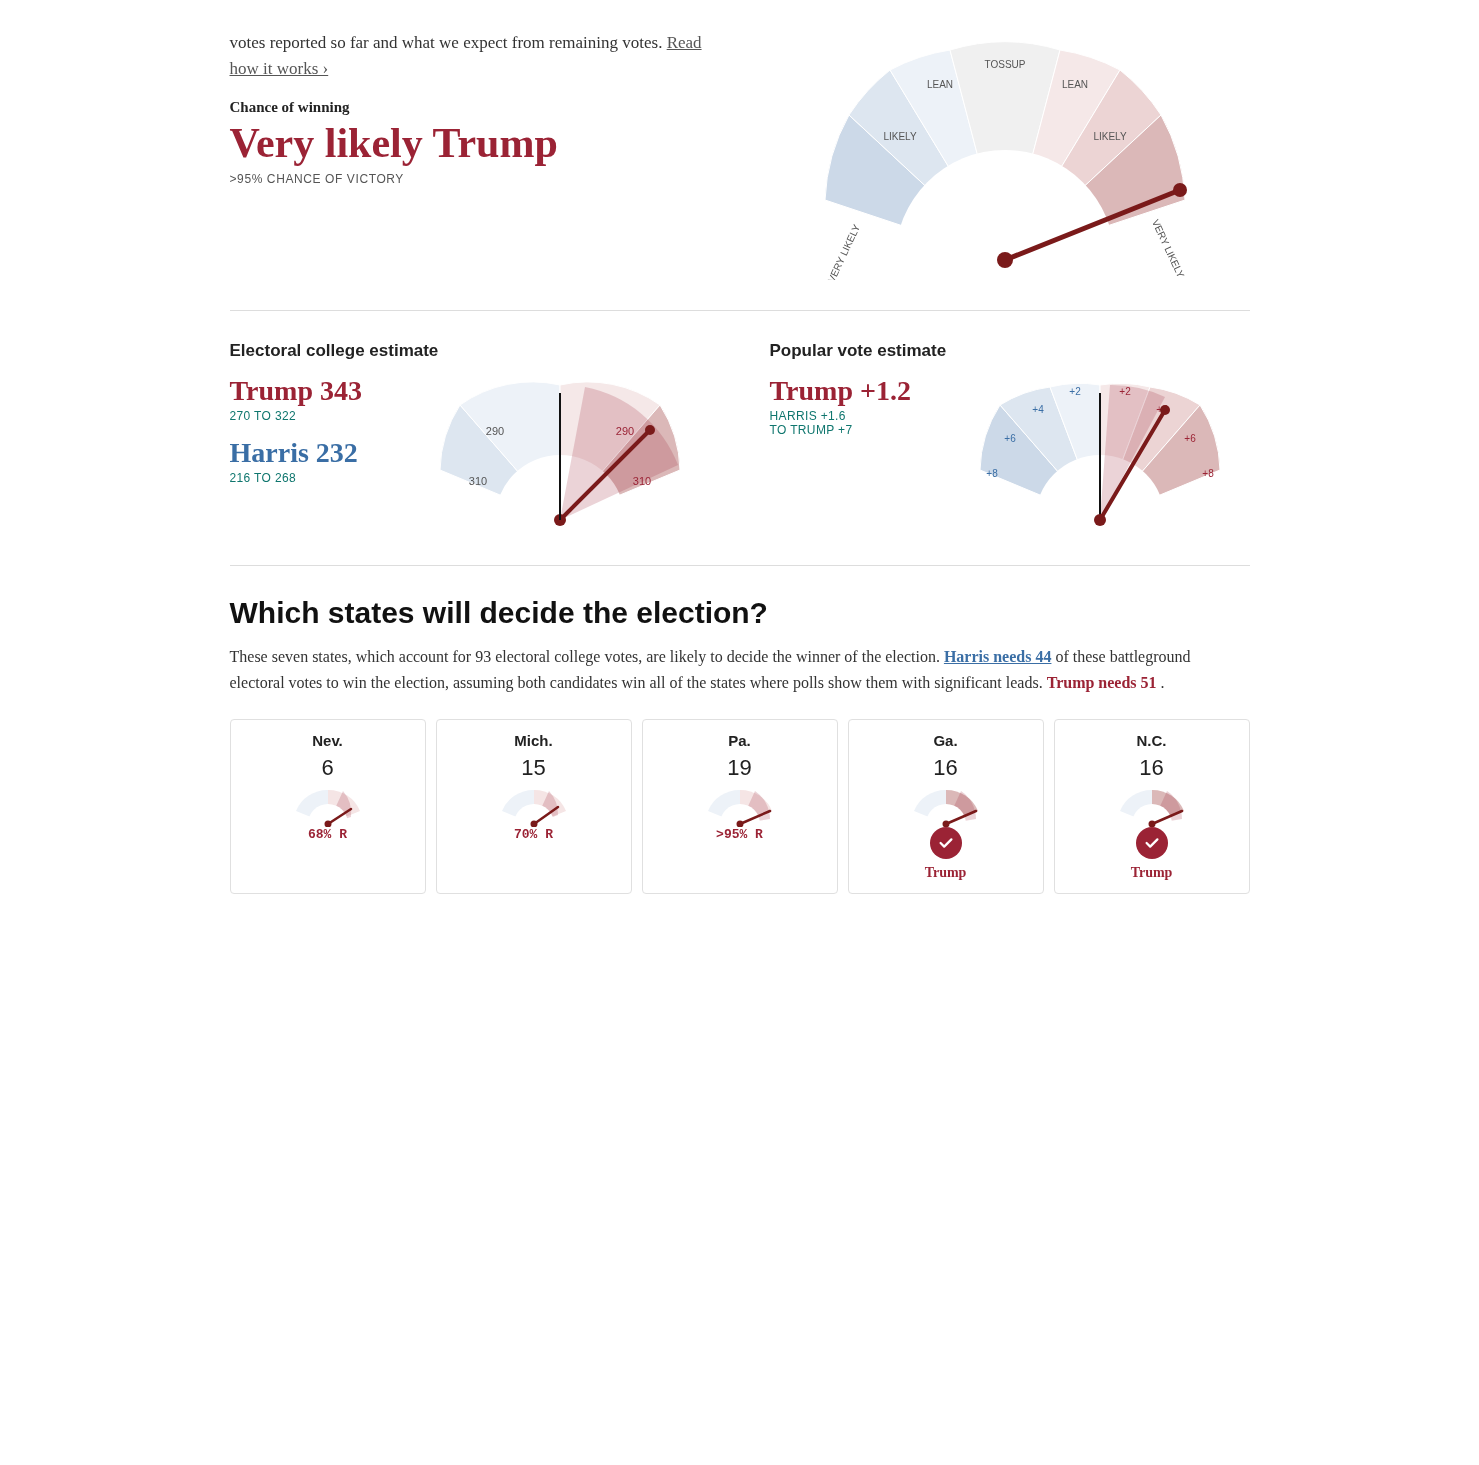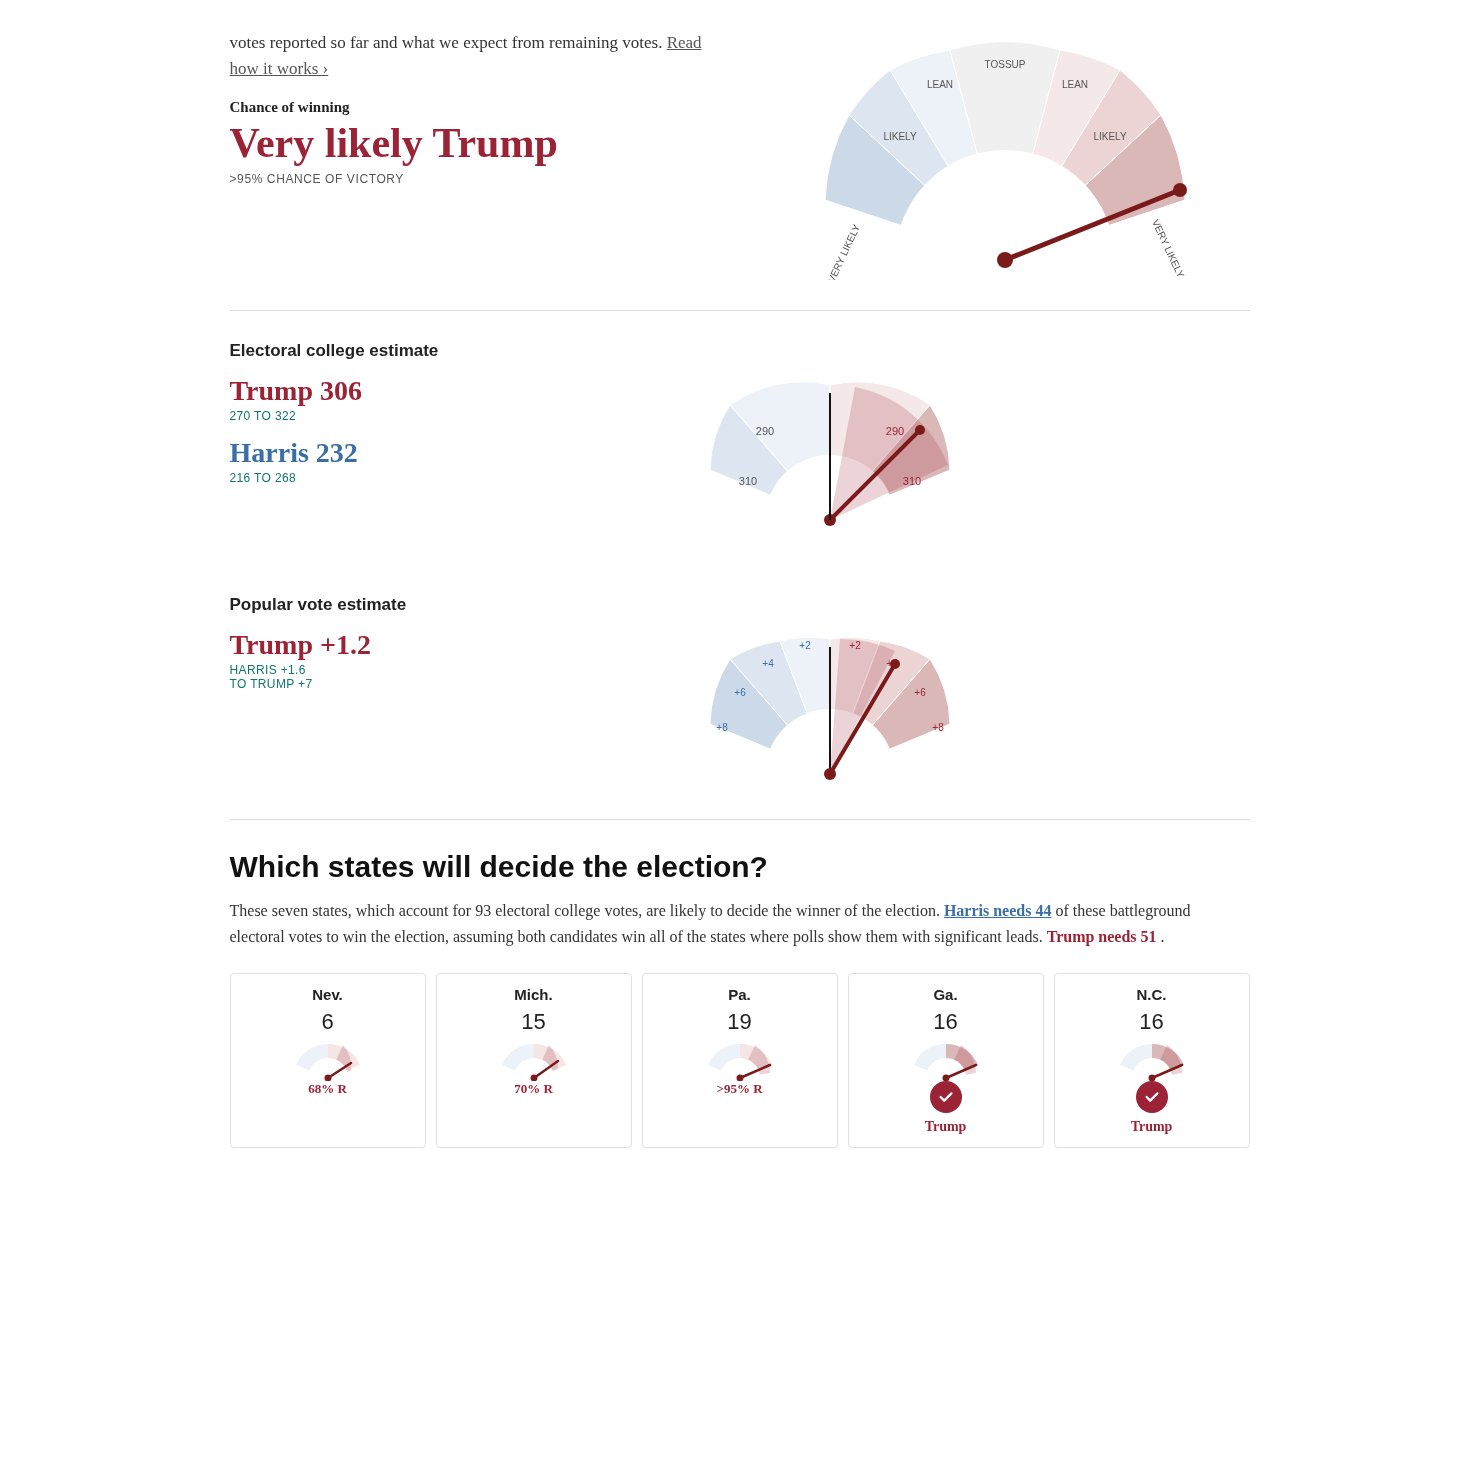--- a/index.html
+++ b/index.html
@@ -64,7 +64,6 @@
       gap: 60px;
       padding: 30px 0;
       border-bottom: 1px solid #ddd;
-      flex-direction: column;
     }
     .ec-block, .pv-block {
       flex: 1;

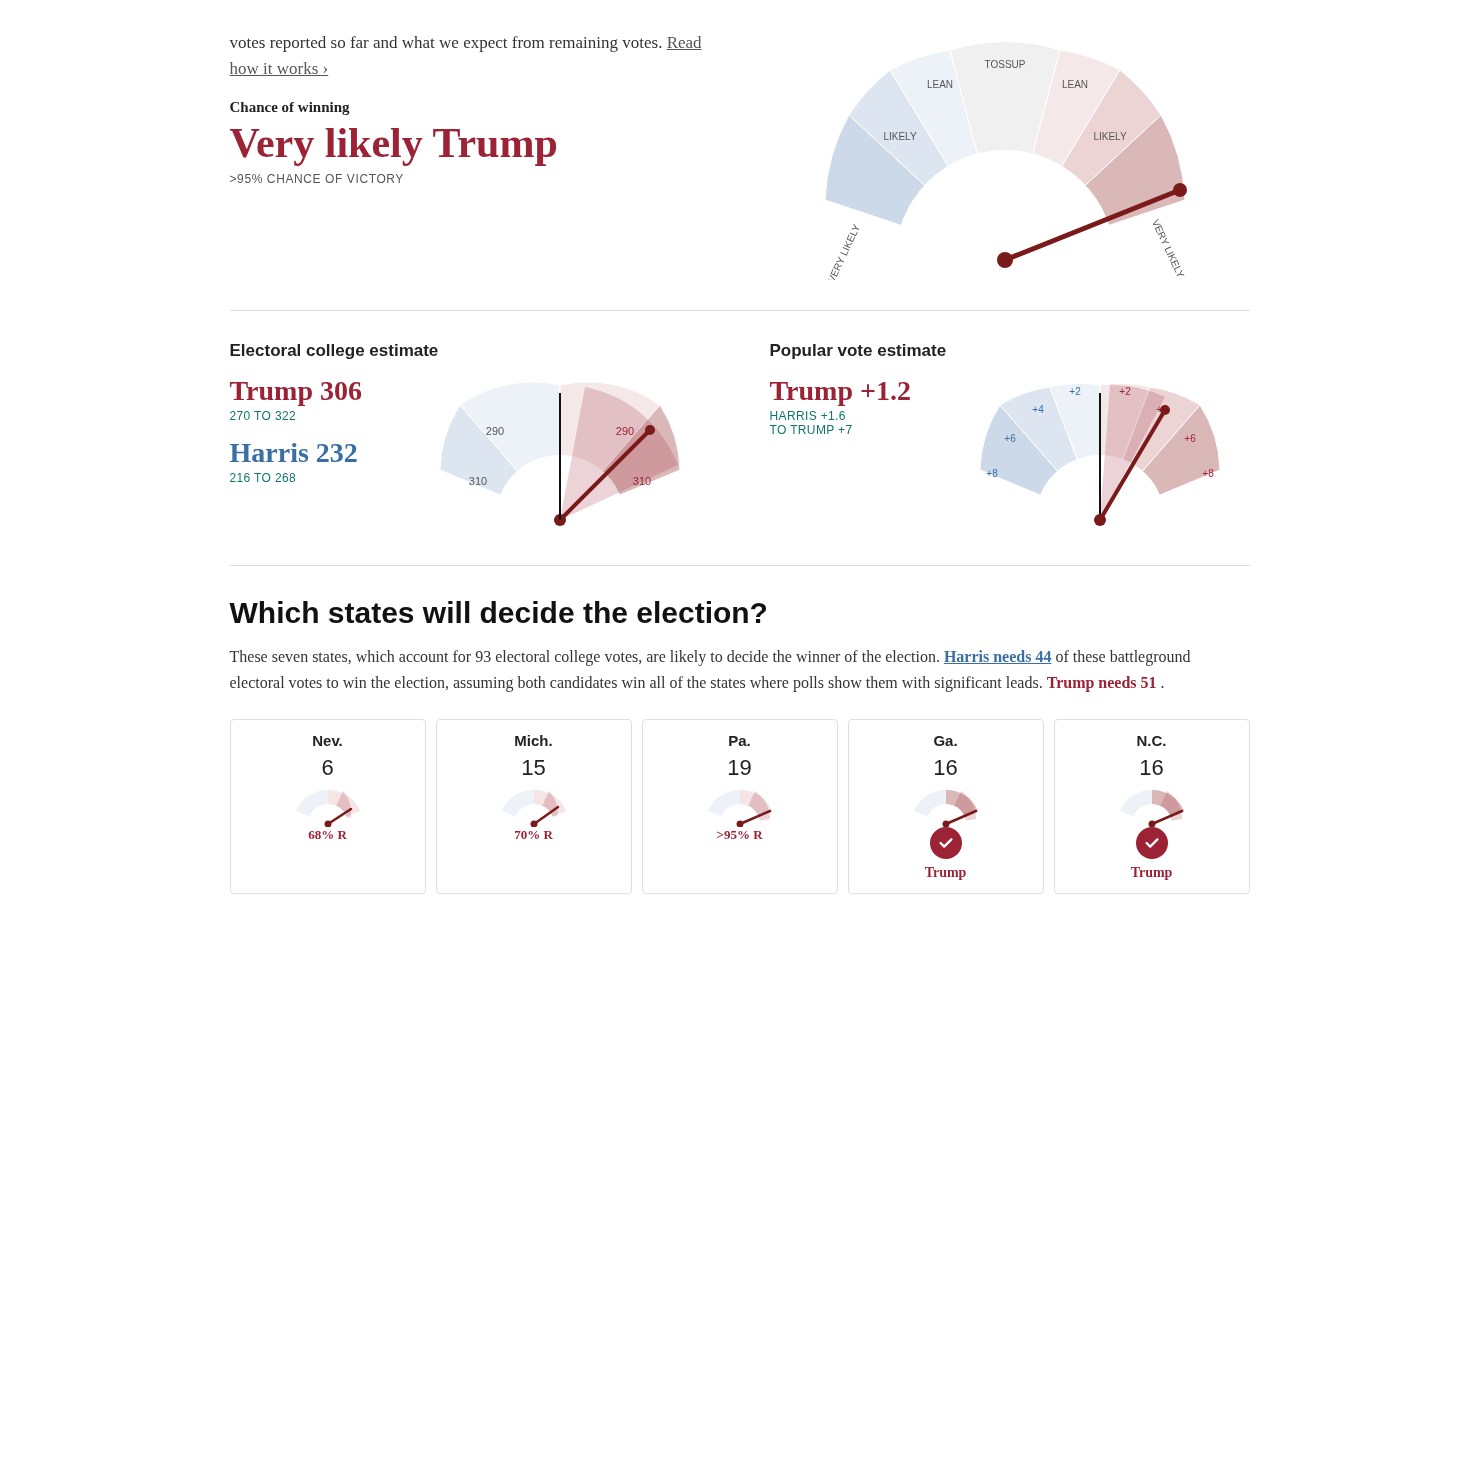--- a/index.html
+++ b/index.html
@@ -245,7 +245,7 @@
     <div class="section-title">Electoral college estimate</div>
     <div class="candidate-row">
       <div class="candidate-info">
-        <div class="trump-name">Trump 306</div>
+        <div class="trump-name">Trump 343</div>
         <div class="range-text">270 TO 322</div>
         <div style="height:14px;"></div>
         <div class="harris-name">Harris 232</div>

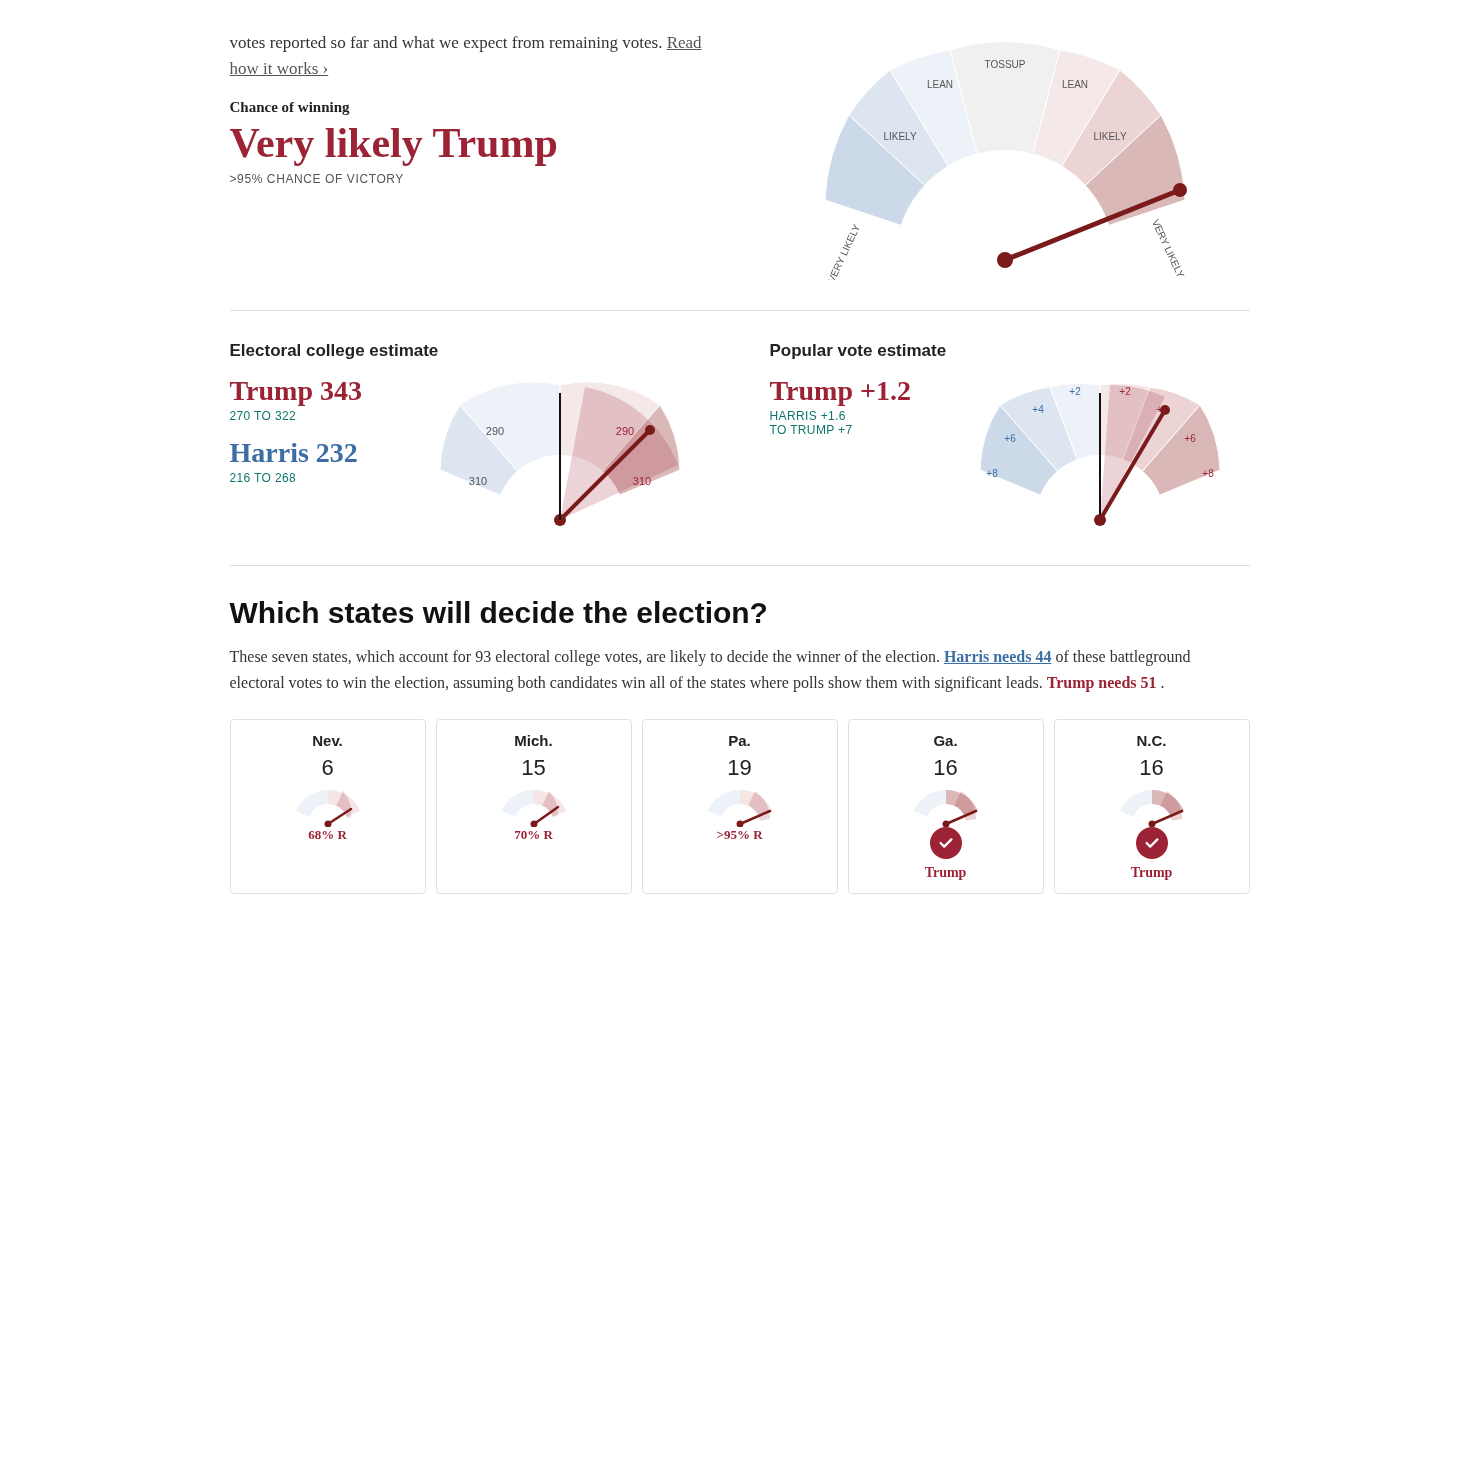--- a/index.html
+++ b/index.html
@@ -166,7 +166,7 @@
     .state-pct {
       font-size: 13px;
       color: #9b2335;
-      font-family: Liberation Serif, serif;
+      font-family: Liberation Mono, monospace;
       font-weight: bold;
     }
     .state-winner {

